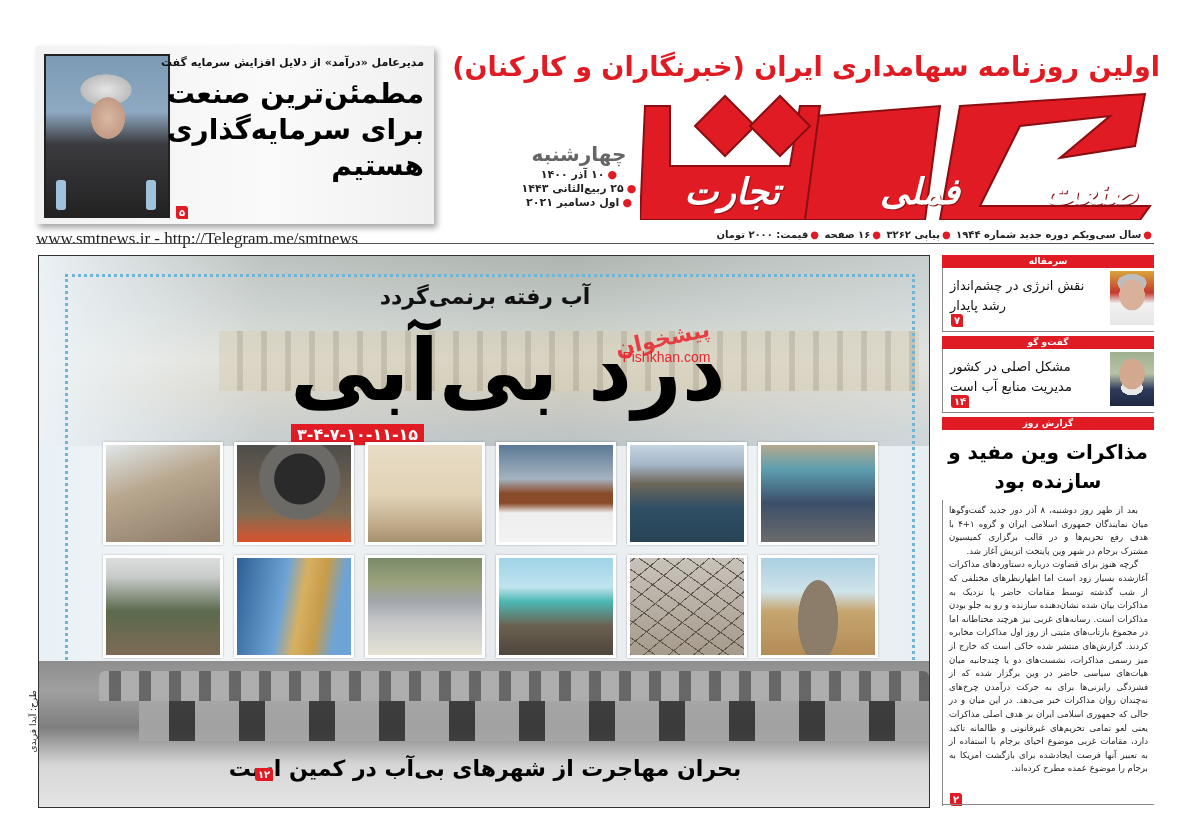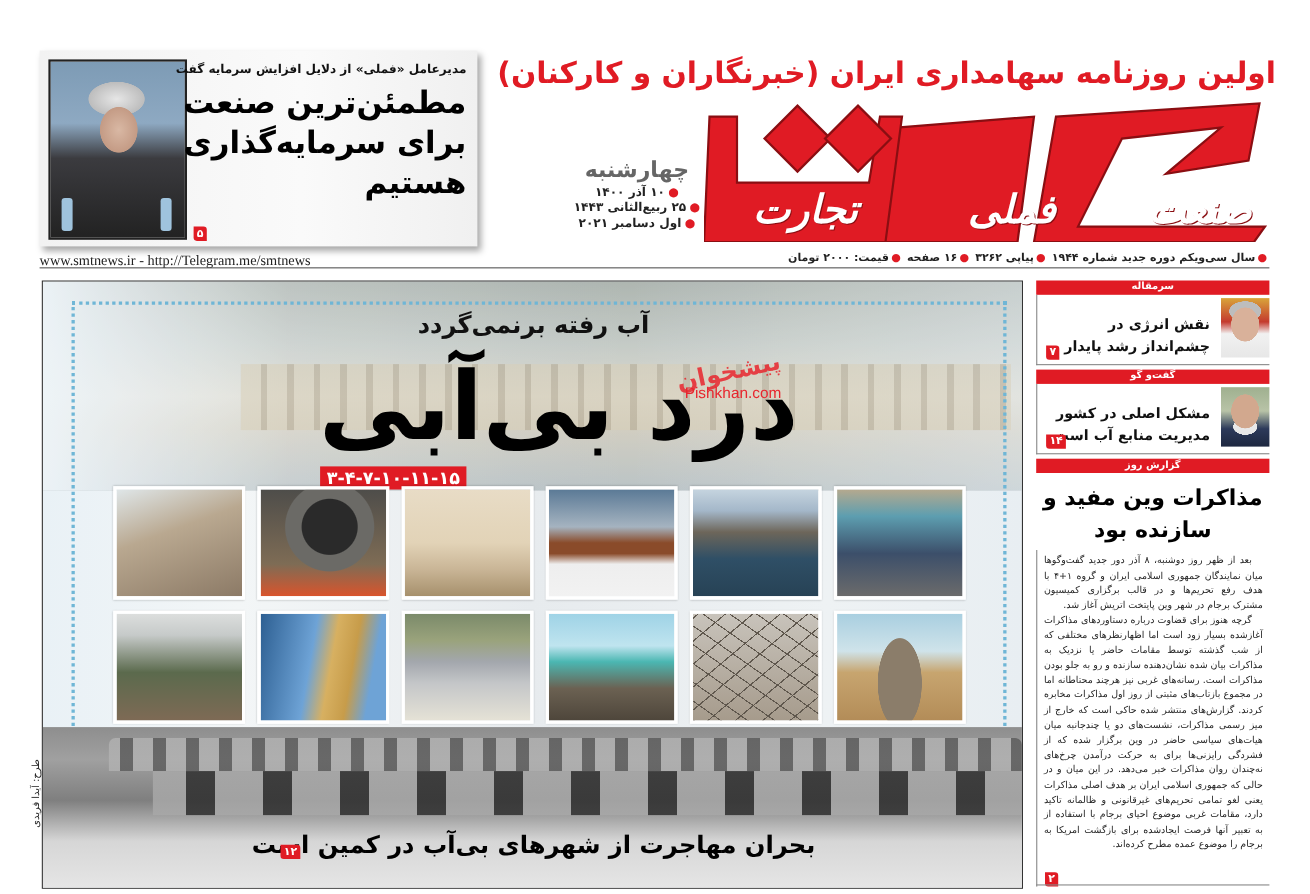--- a/index.html
+++ b/index.html
@@ -234,7 +234,7 @@
     <div class="bottle" style="left:10px;"></div>
     <div class="bottle" style="left:100px;"></div>
   </div>
-  <div id="teaser-kicker">مدیرعامل «فملی» از دلایل افزایش سرمایه گفت</div>
+  <div id="teaser-kicker">مدیرعامل «درآمد» از دلایل افزایش سرمایه گفت</div>
   <div id="teaser-headline">مطمئن‌ترین صنعت برای سرمایه‌گذاری هستیم</div>
   <span id="teaser-ref" class="page-ref">۵</span>
 </div>

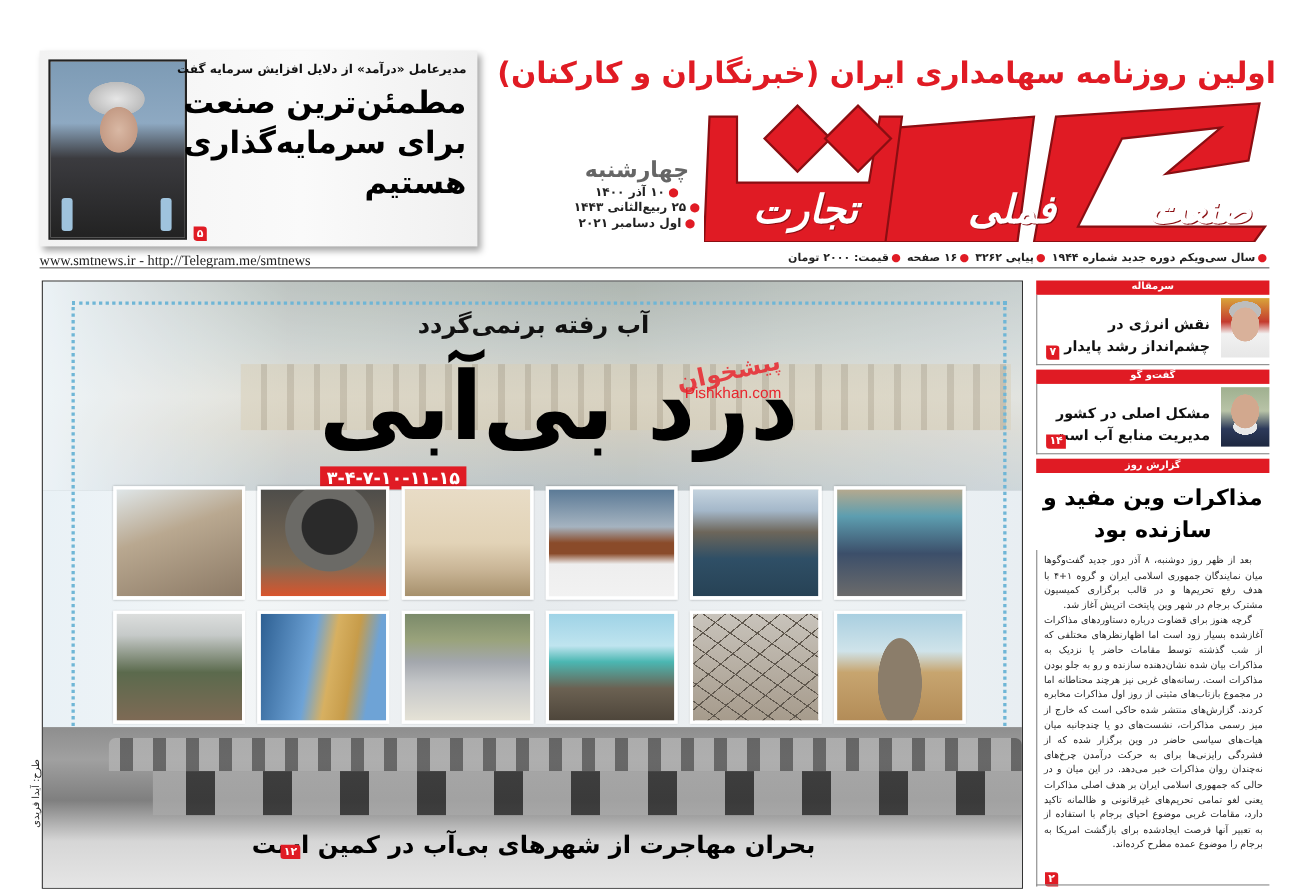--- a/index.html
+++ b/index.html
@@ -79,7 +79,7 @@
   }
   #site-urls {
     position: absolute; left: 36px; top: 229px; font-family: "Liberation Serif", serif;
-    font-size: 13px; color: #222; white-space: nowrap;
+    font-size: 17px; color: #222; white-space: nowrap;
   }
   #issue-info {
     position: absolute; right: 37px; top: 229px; direction: rtl;

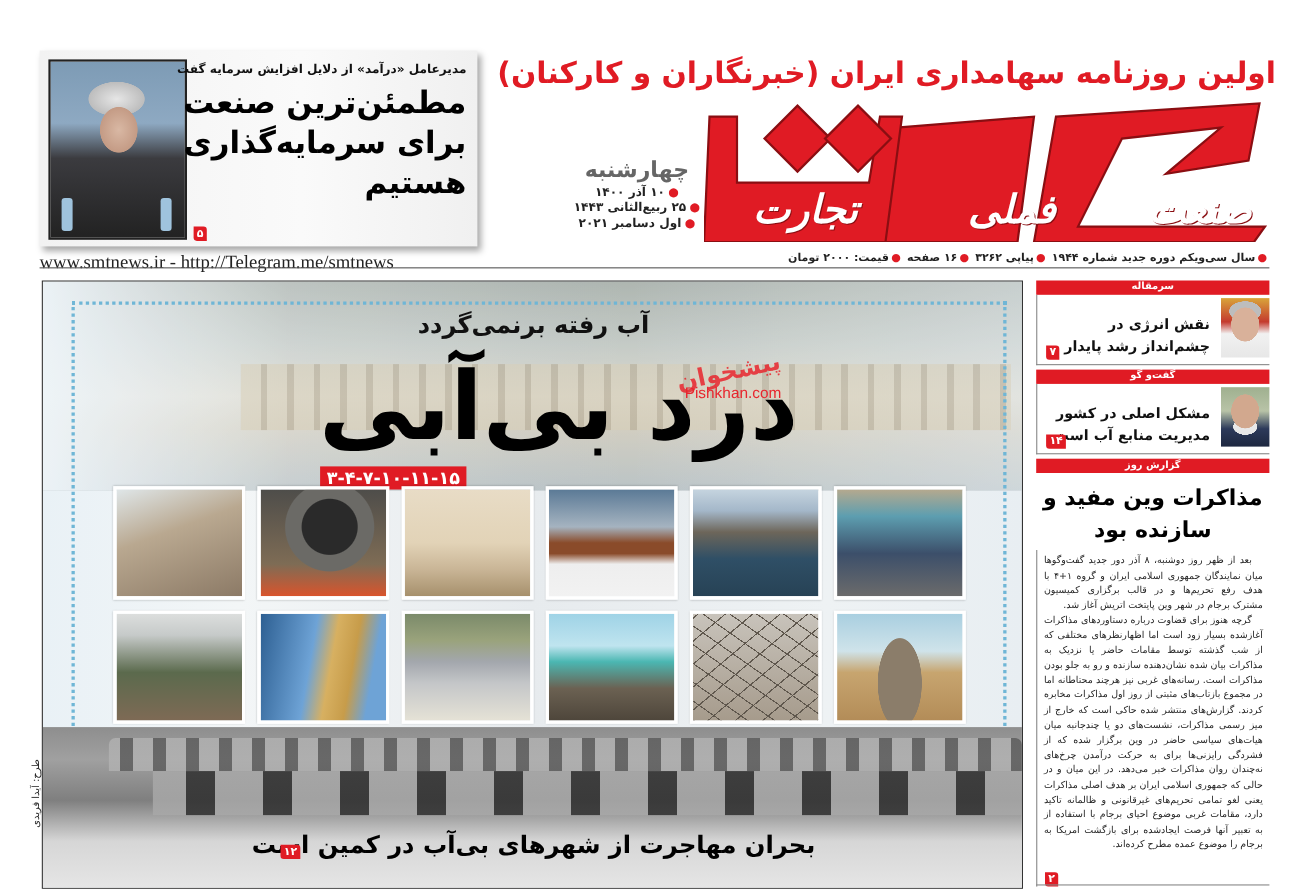--- a/index.html
+++ b/index.html
@@ -183,8 +183,8 @@
     position: absolute; right: 0; top: 3px; width: 44px; height: 54px;
   }
   .opinion-title {
-    position: absolute; right: 54px; top: 18px; width: 150px; direction: rtl; text-align: right;
-    font-size: 13px; line-height: 20px; font-weight: bold; color: #111;
+    position: absolute; right: 54px; top: 8px; width: 150px; direction: rtl; text-align: left;
+    font-size: 13px; line-height: 20px; font-weight: normal; color: #111;
   }
   .opinion-ref { position: absolute; left: 8px; bottom: 4px; }
 

